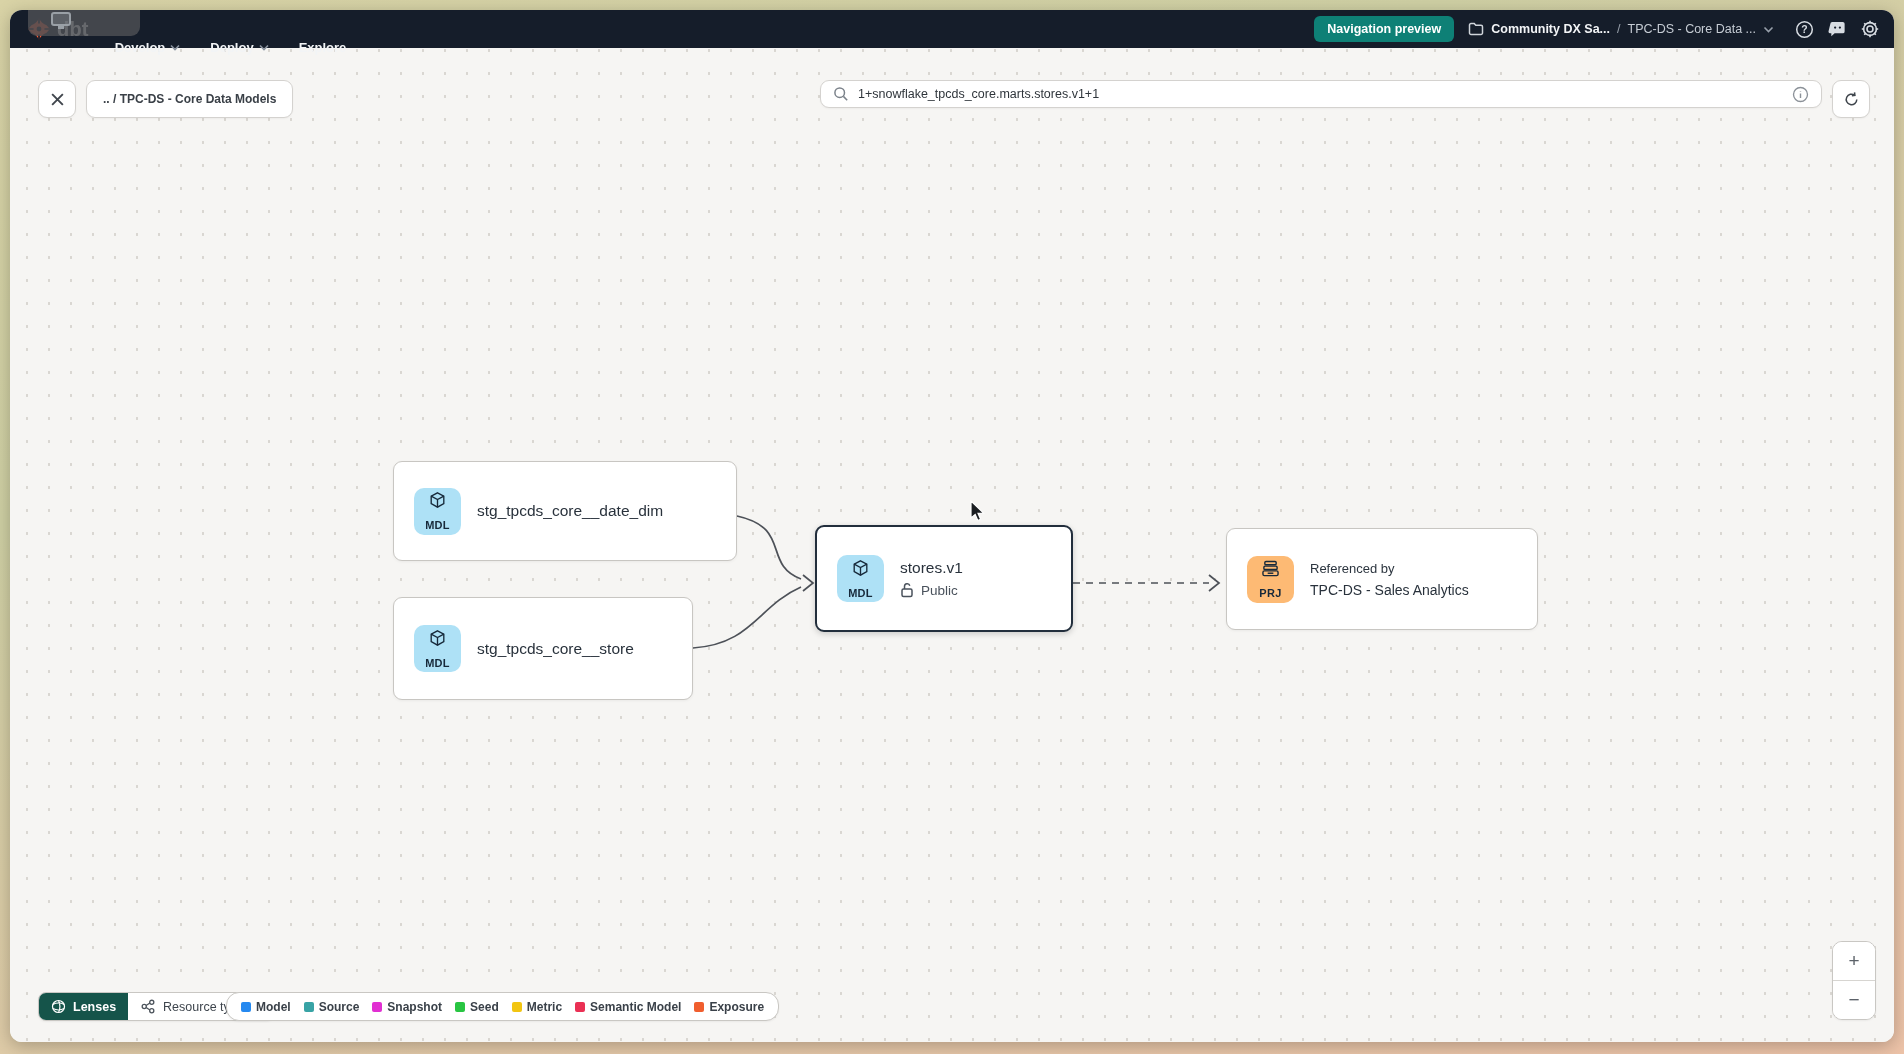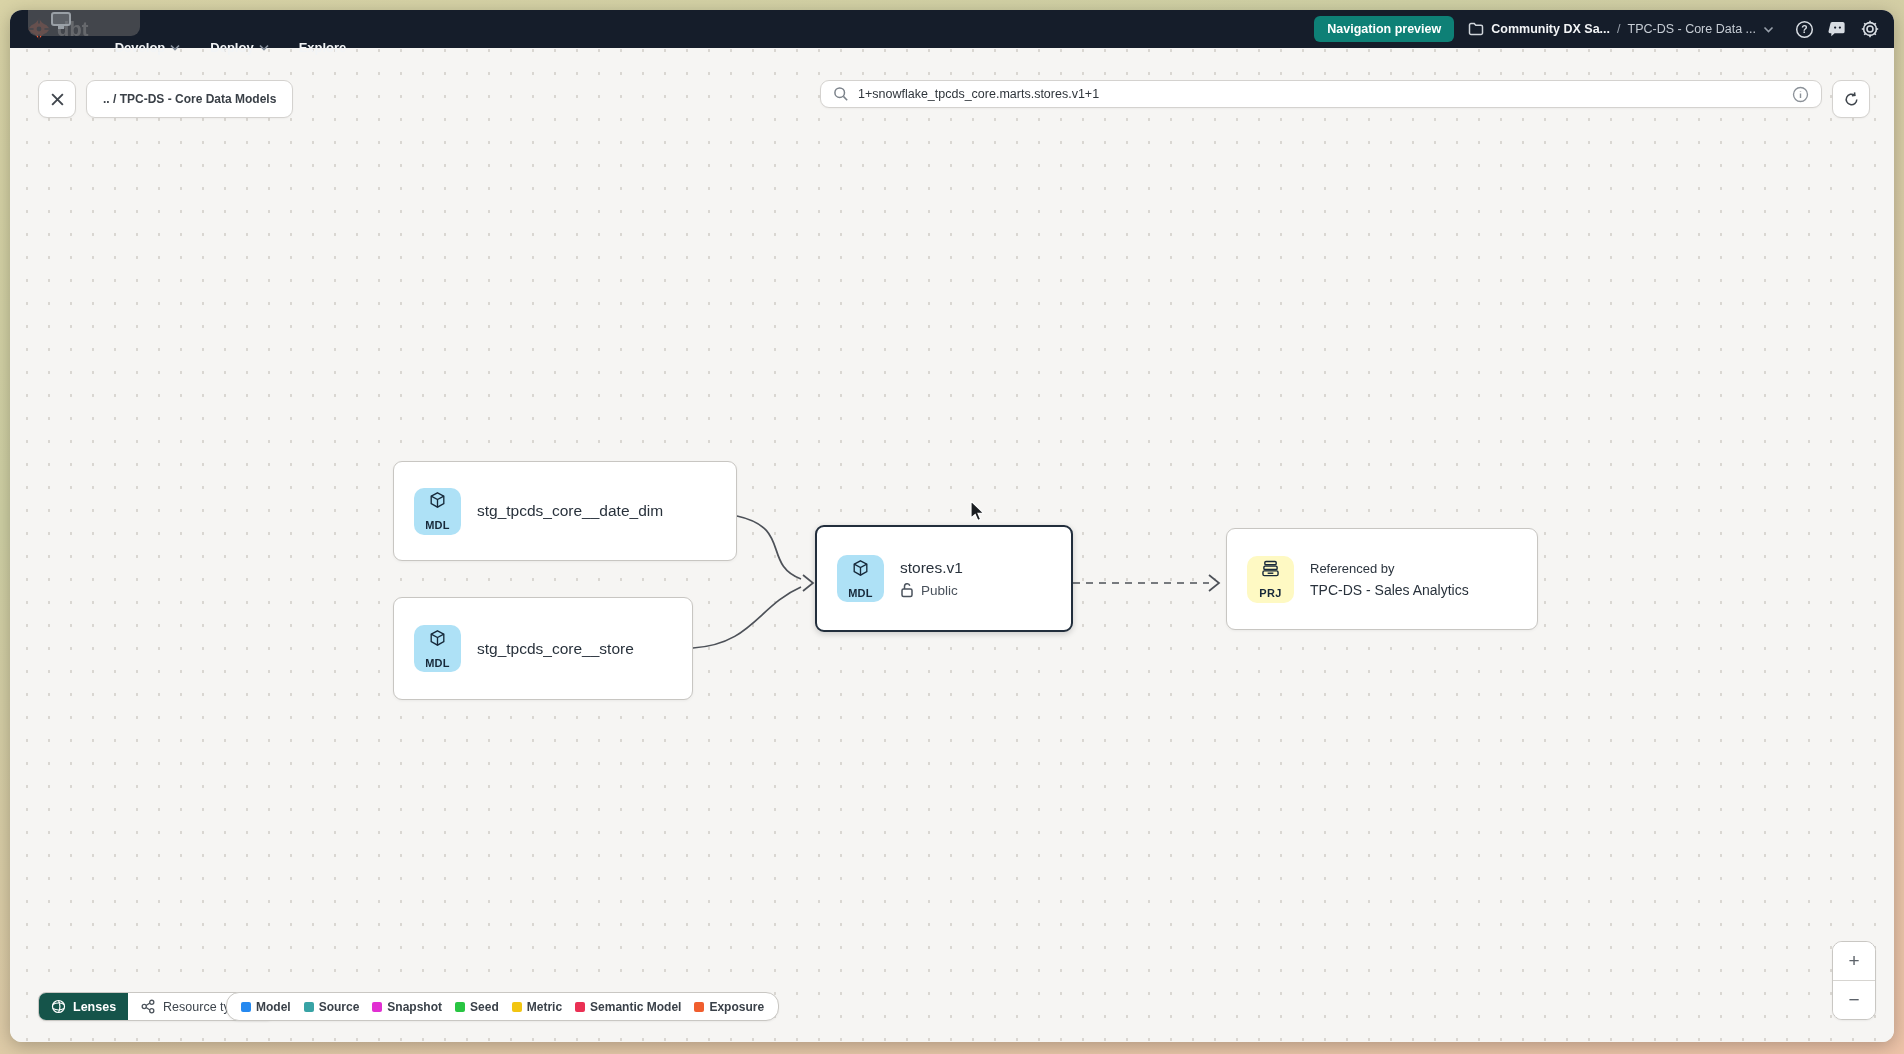--- a/index.html
+++ b/index.html
@@ -68,7 +68,7 @@
   .res-badge { width:47px; height:47px; border-radius:10px; display:flex; flex-direction:column;
     align-items:center; justify-content:center; flex:0 0 auto; gap:10px; }
   .res-badge.mdl { background:#aee1f6; color:#17293a; }
-  .res-badge.prj { background:#fef9c3; color:#17293a; }
+  .res-badge.prj { background:#fdba74; color:#17293a; }
   .res-badge .tag { font-size:11px; font-weight:bold; letter-spacing:.3px; }
   .node-title { font-size:15.5px; color:#29323c; }
   .node-sub { display:flex; align-items:center; gap:7px; margin-top:5px; color:#4a525c; font-size:13.5px; }

